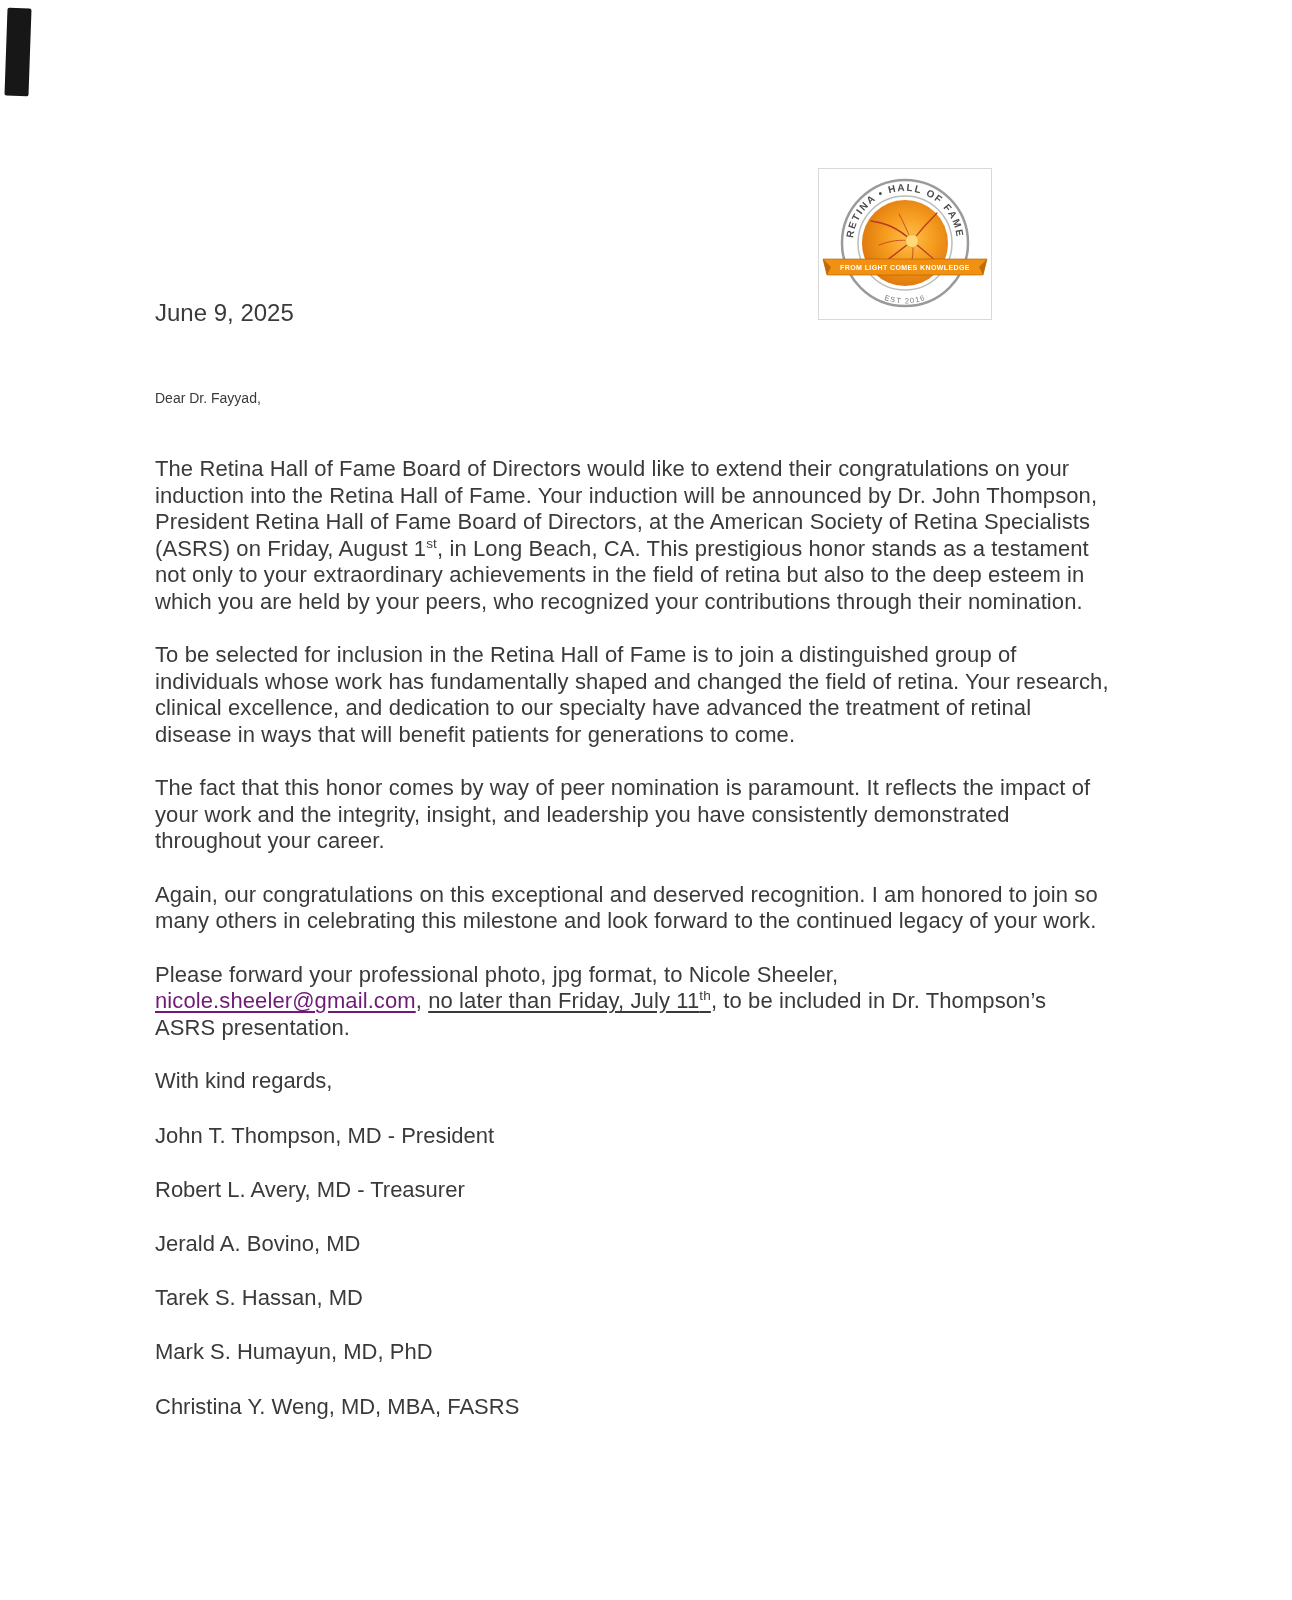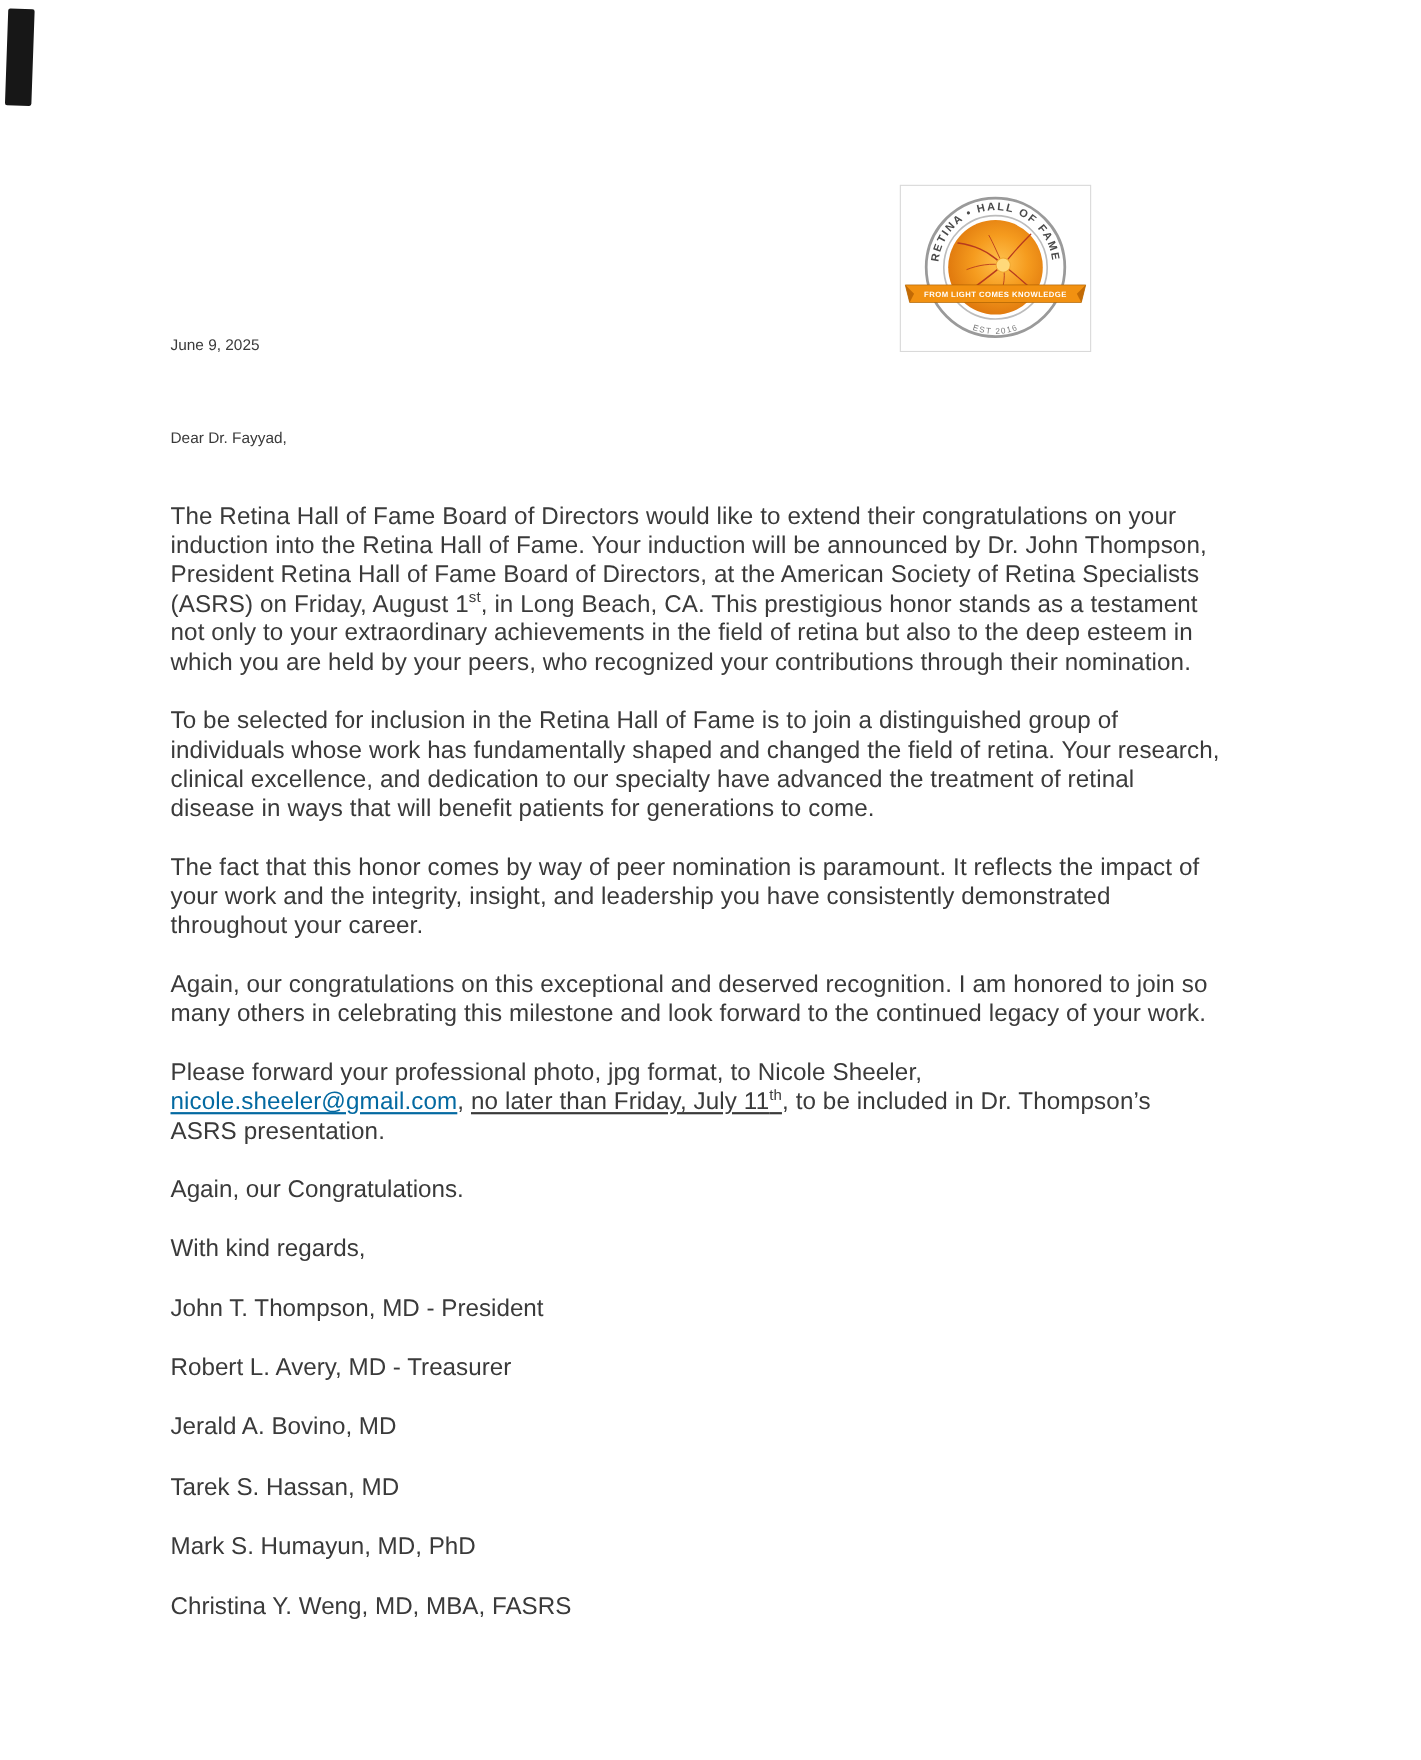--- a/index.html
+++ b/index.html
@@ -44,7 +44,7 @@
   }
   .date {
     margin-top: 300px;
-    font-size: 14px;
+    font-size: 24px;
     line-height: 26px;
   }
   .salutation {

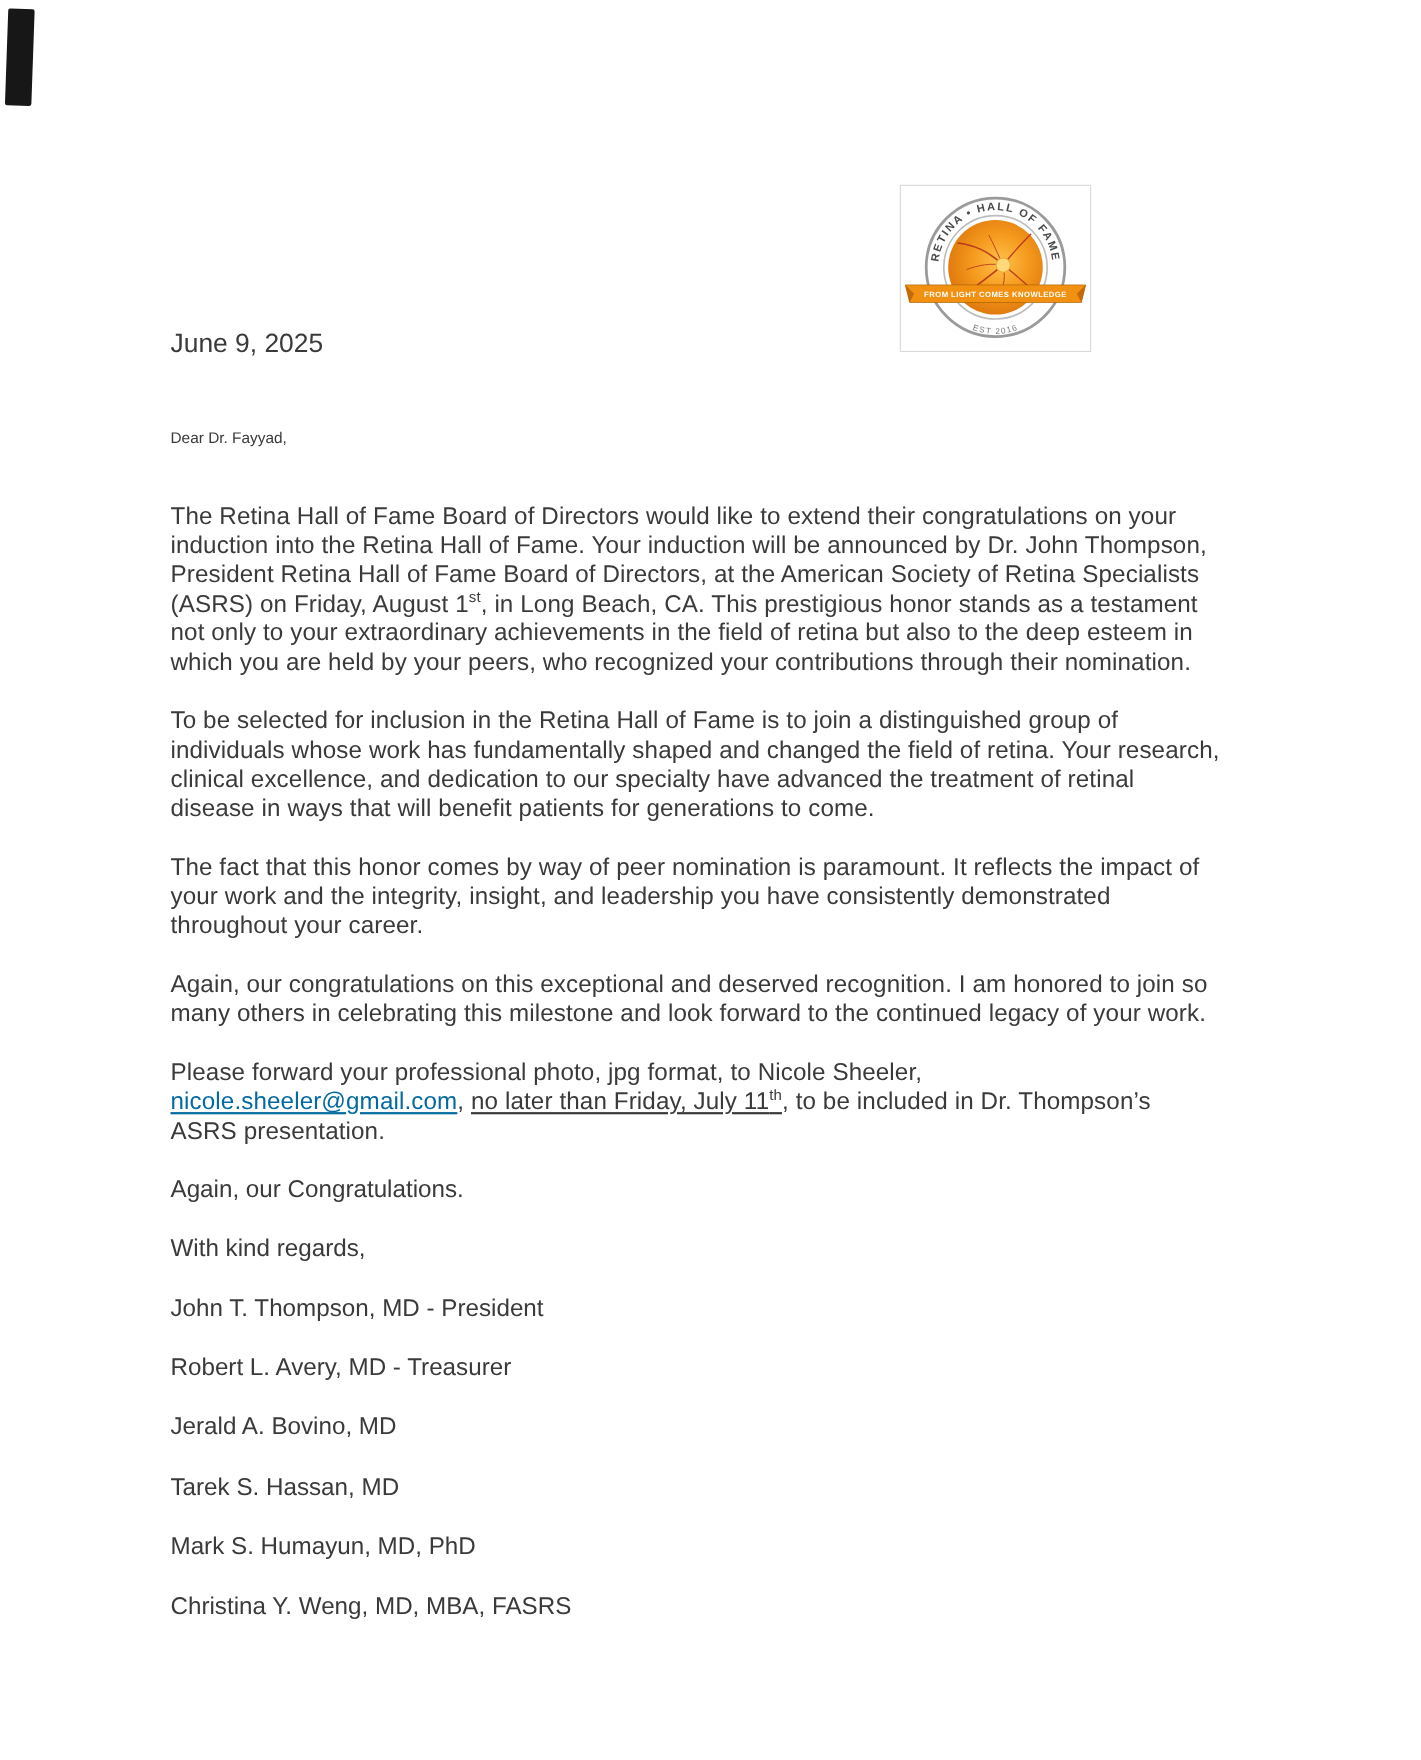--- a/index.html
+++ b/index.html
@@ -72,7 +72,7 @@
     text-align: right;
   }
   a.email-link {
-    color: #0369a1;
+    color: #701a75;
     text-decoration: underline;
     text-underline-offset: 3px;
     cursor: pointer;

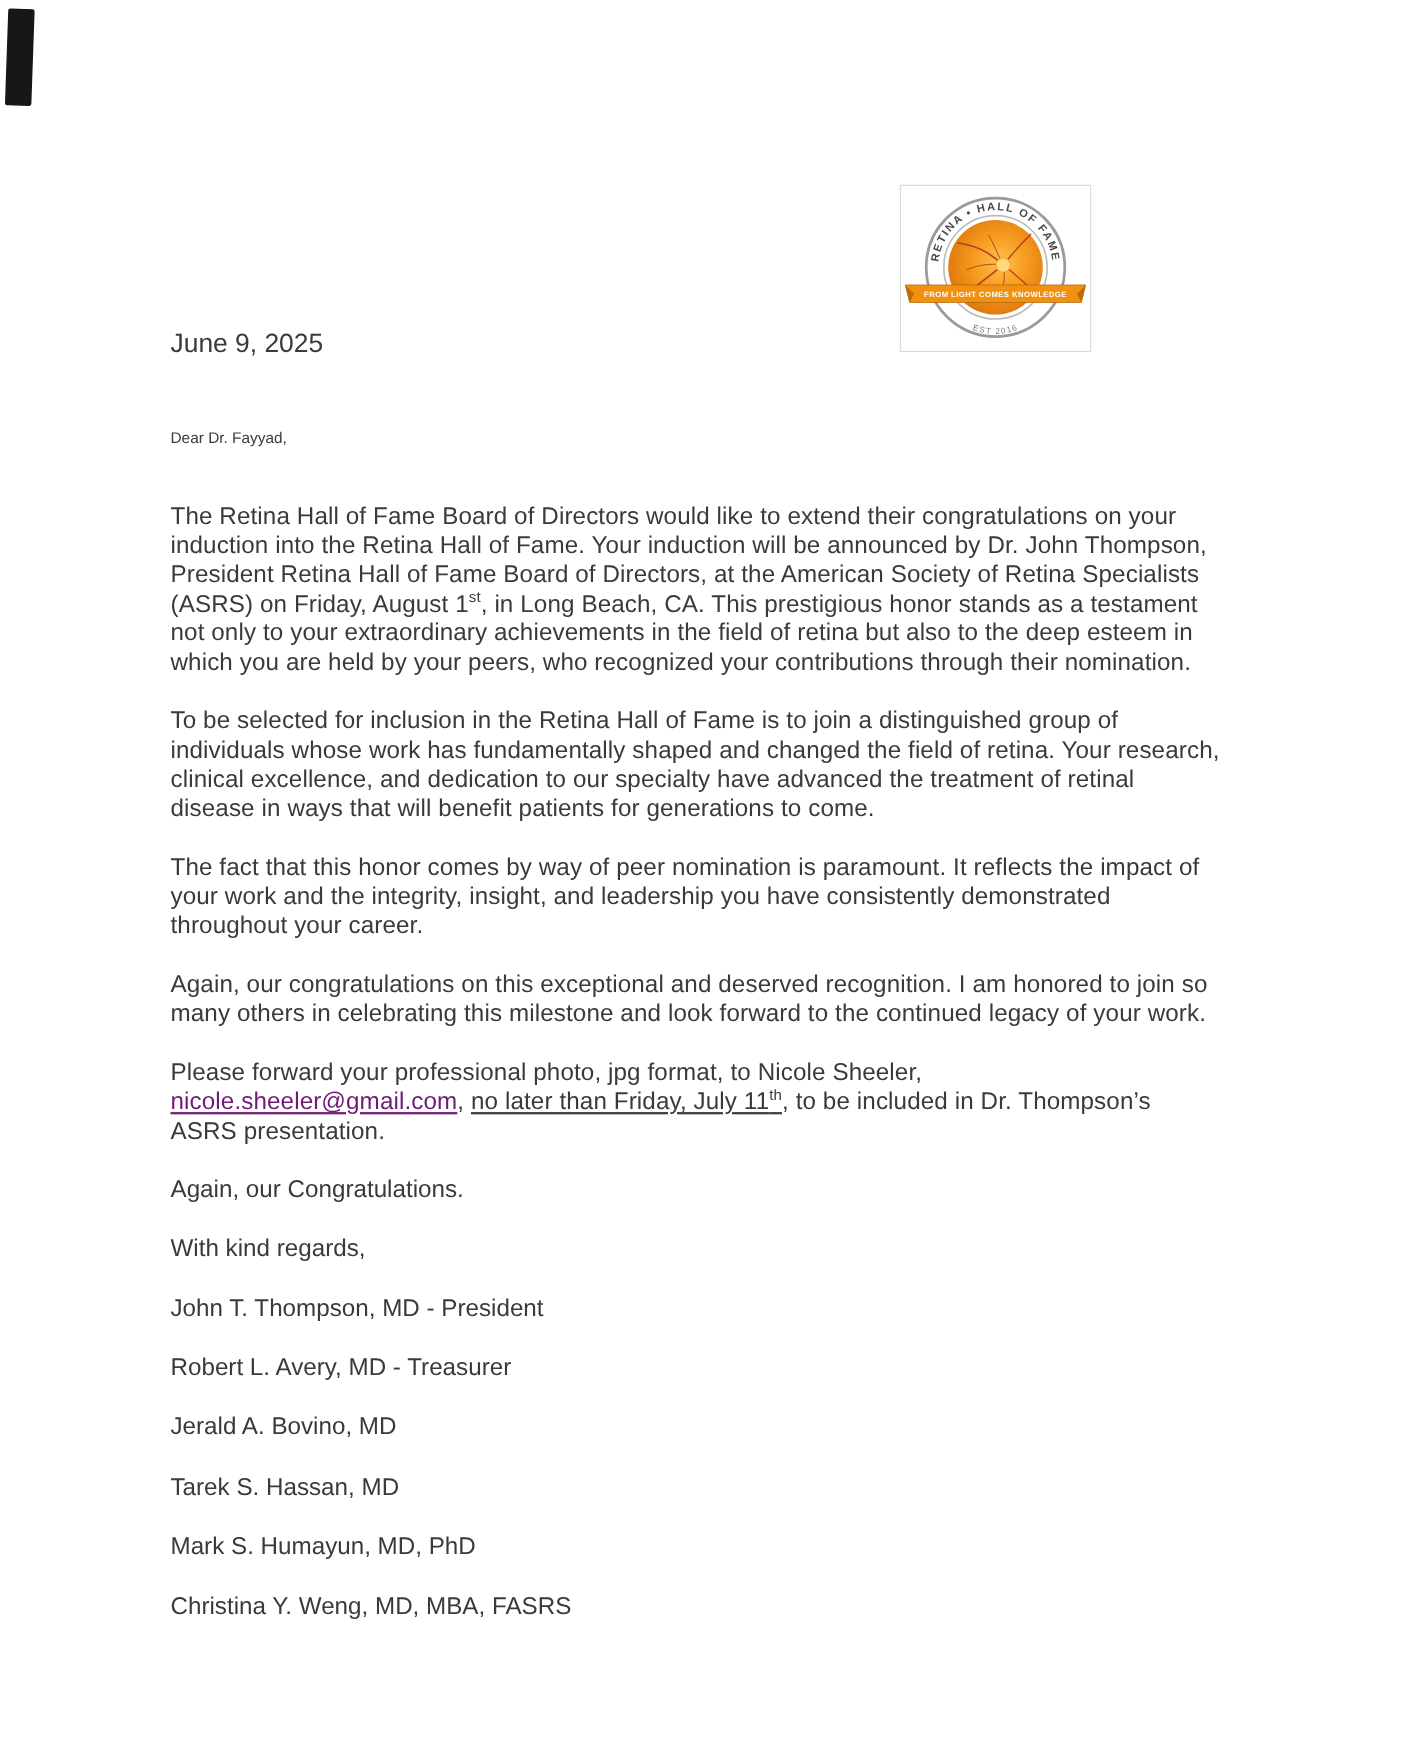--- a/index.html
+++ b/index.html
@@ -183,7 +183,6 @@
 
     <p class="para"><span>Please forward your professional photo, jpg format, to Nicole Sheeler, </span><a class="email-link" href="#">nicole.sheeler@gmail.com</a><span>, </span><span class="u"><span>no later than Friday, July 11</span><sup class="ord">th</sup></span><span>, to be included in Dr. Thompson’s ASRS presentation.</span></p>
 
-    <div class="closing">Again, our Congratulations.</div>
 
     <div class="closing">With kind regards,</div>
 

